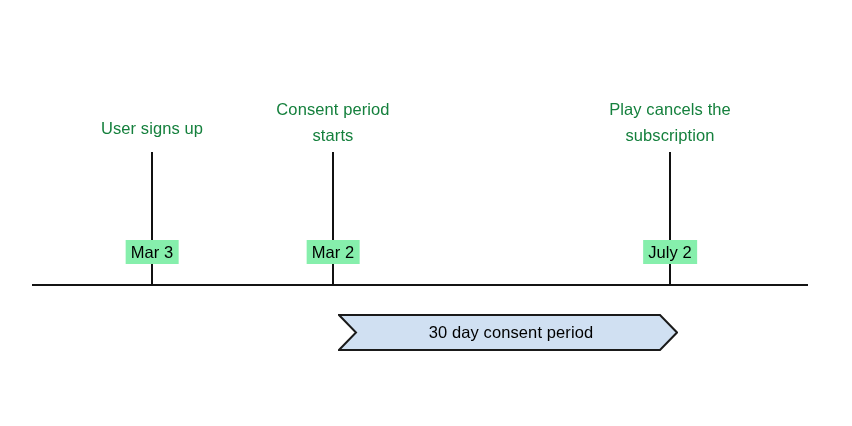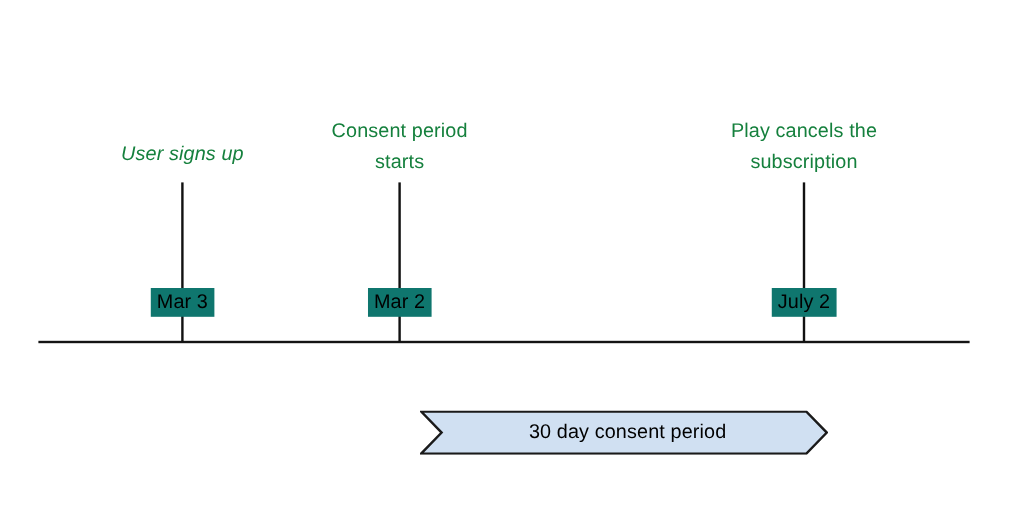--- a/index.html
+++ b/index.html
@@ -59,7 +59,7 @@
     white-space: pre-line;
     letter-spacing: 0.1px;
   }
-  .caption.one-line { top: 115px; font-style: italic; }
+  .caption.one-line { top: 115px; }
   .caption.two-line { top: 96px; }
 
   

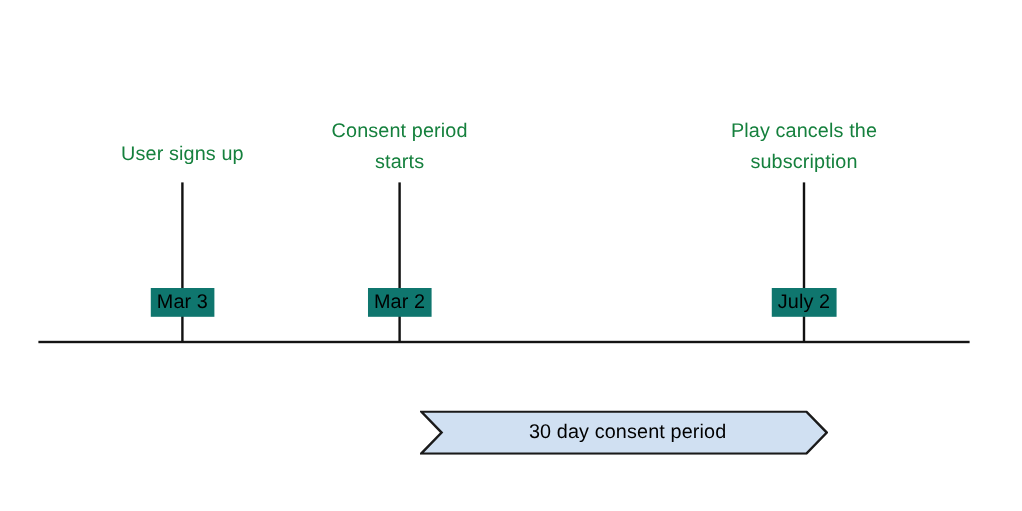--- a/index.html
+++ b/index.html
@@ -68,7 +68,7 @@
     top: 240px;
     left: 0;
     transform: translateX(-50%);
-    background: #0f766e;
+    background: #86efac;
     color: #000000;
     font-size: 16.5px;
     line-height: 24px;

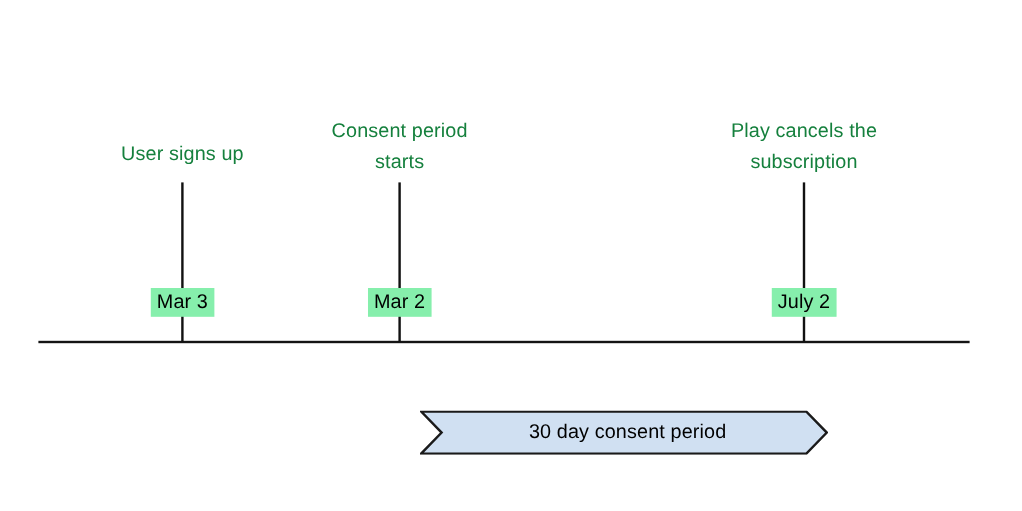--- a/index.html
+++ b/index.html
@@ -80,11 +80,10 @@
   
   .banner {
     position: absolute;
-    left: 350px;
+    left: 338px;
     top: 314px;
     width: 340px;
     height: 37px;
-    margin-top: 28px;
   }
   .banner svg {
     position: absolute;

